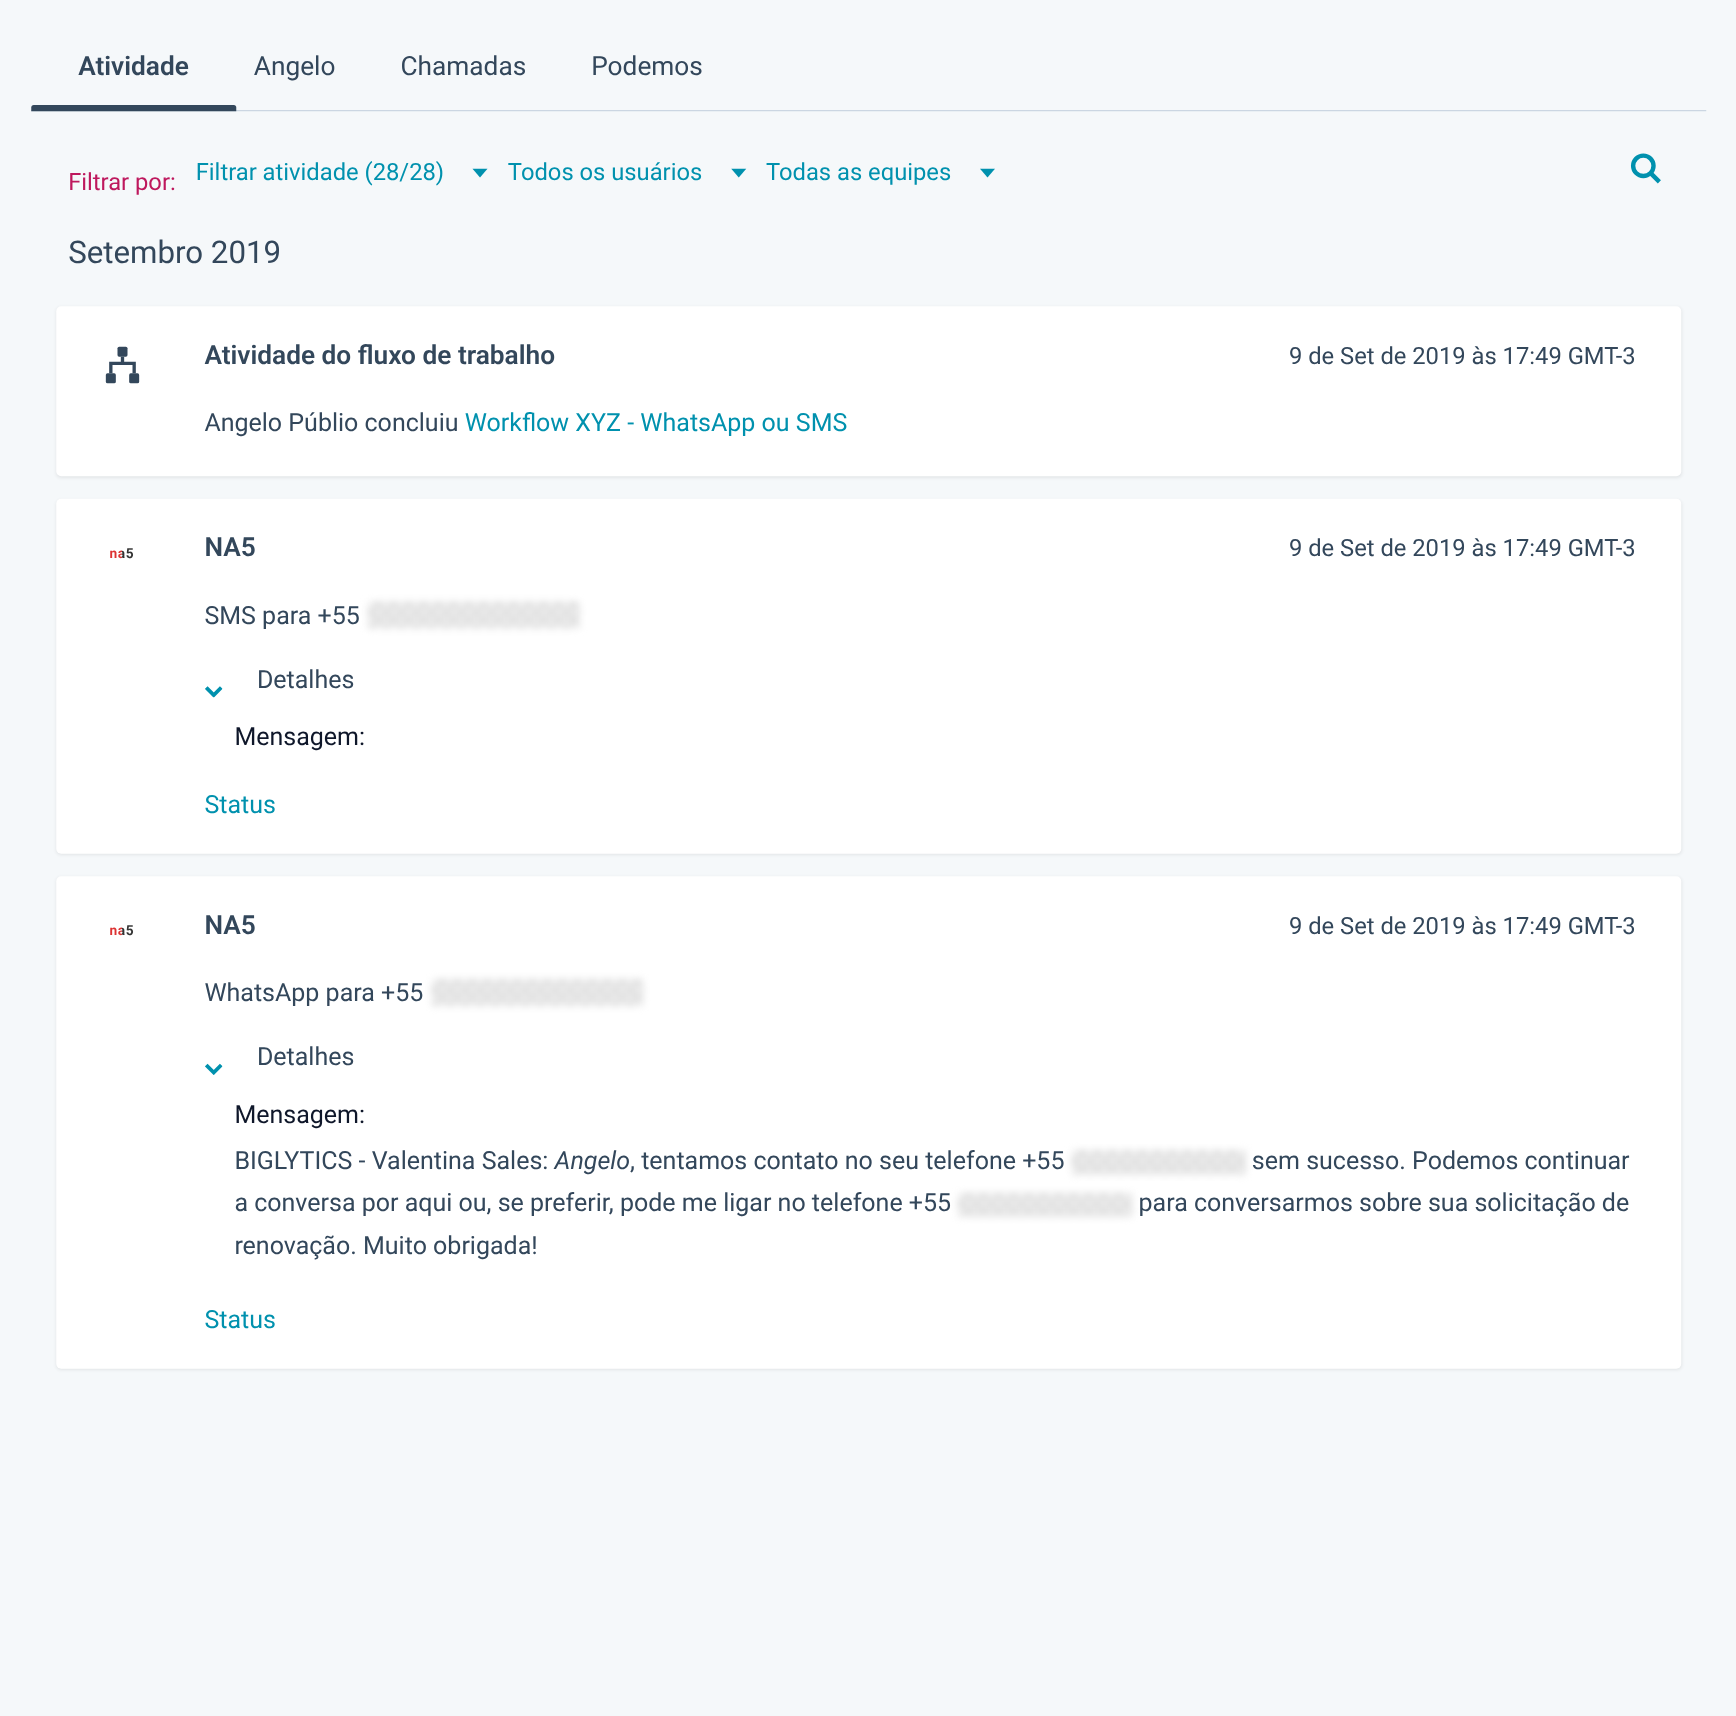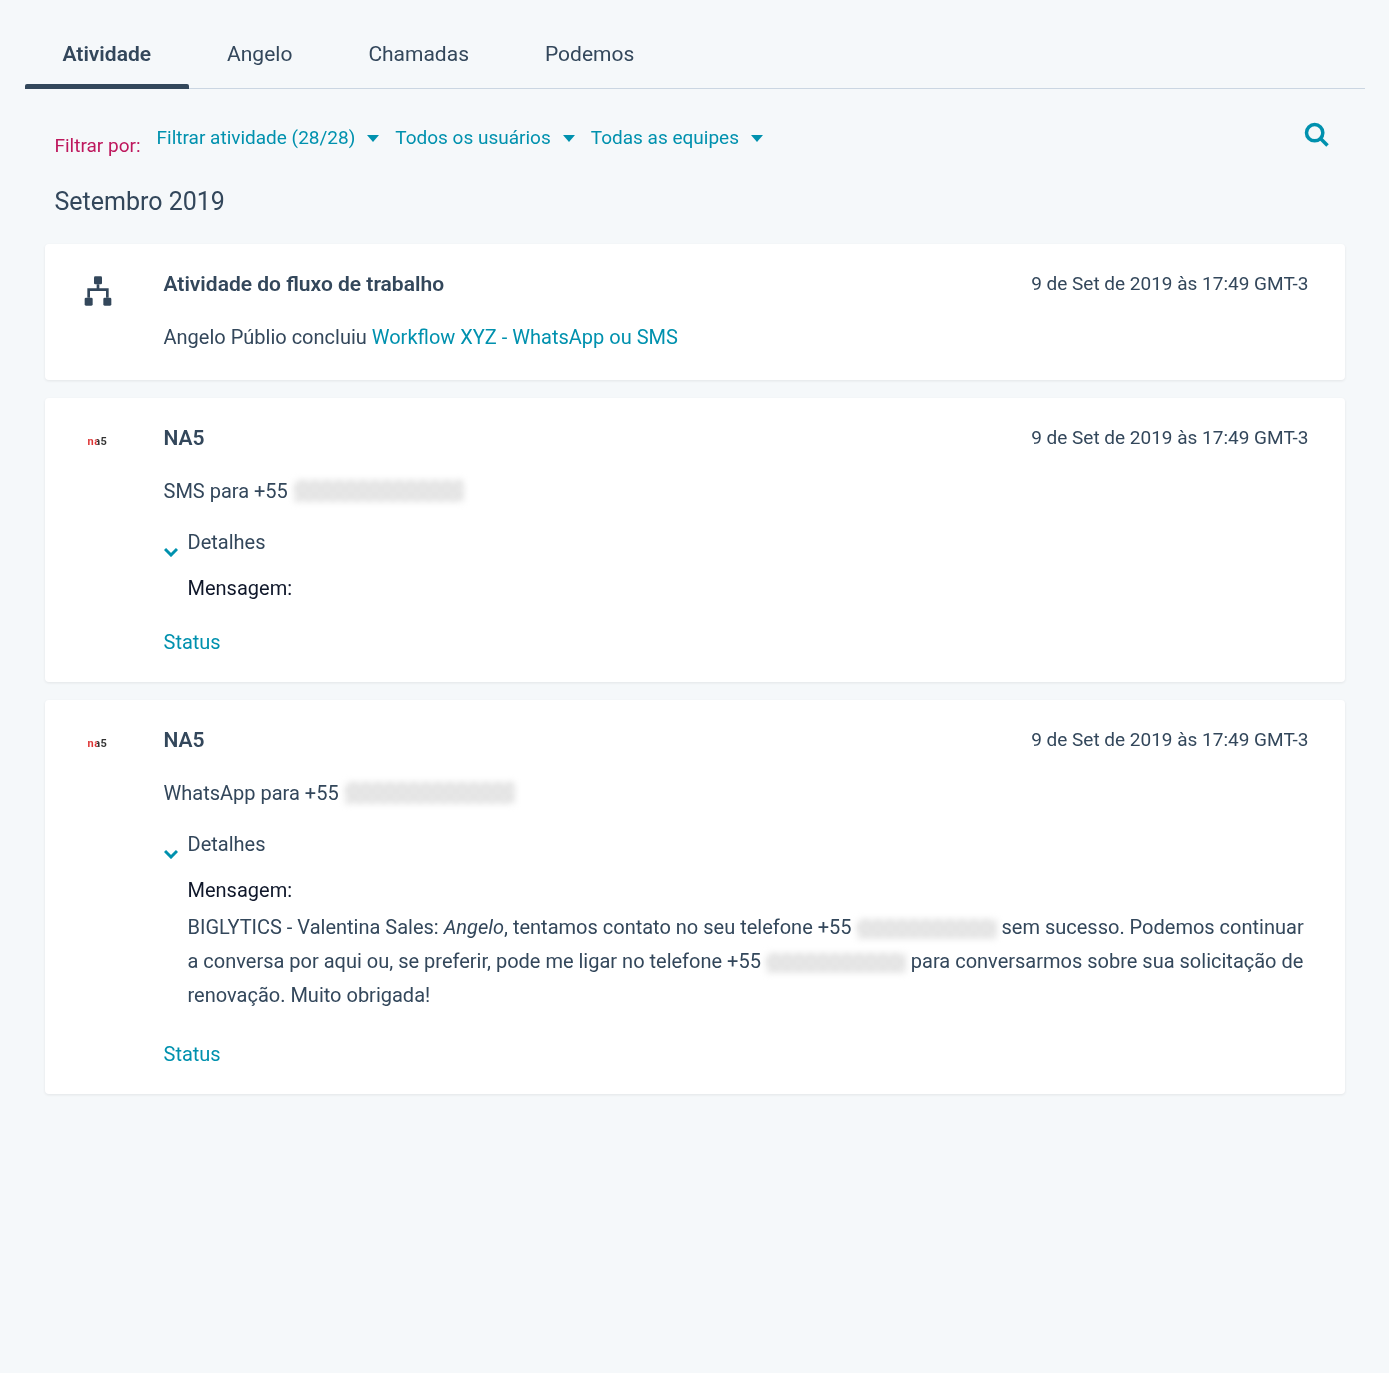--- a/index.html
+++ b/index.html
@@ -21,7 +21,7 @@
     .tabs {
       display: flex;
       border-bottom: 1px solid #cbd6e2;
-      gap: 60px;
+      gap: 36px;
       padding: 0 30px;
     }
     .tab {

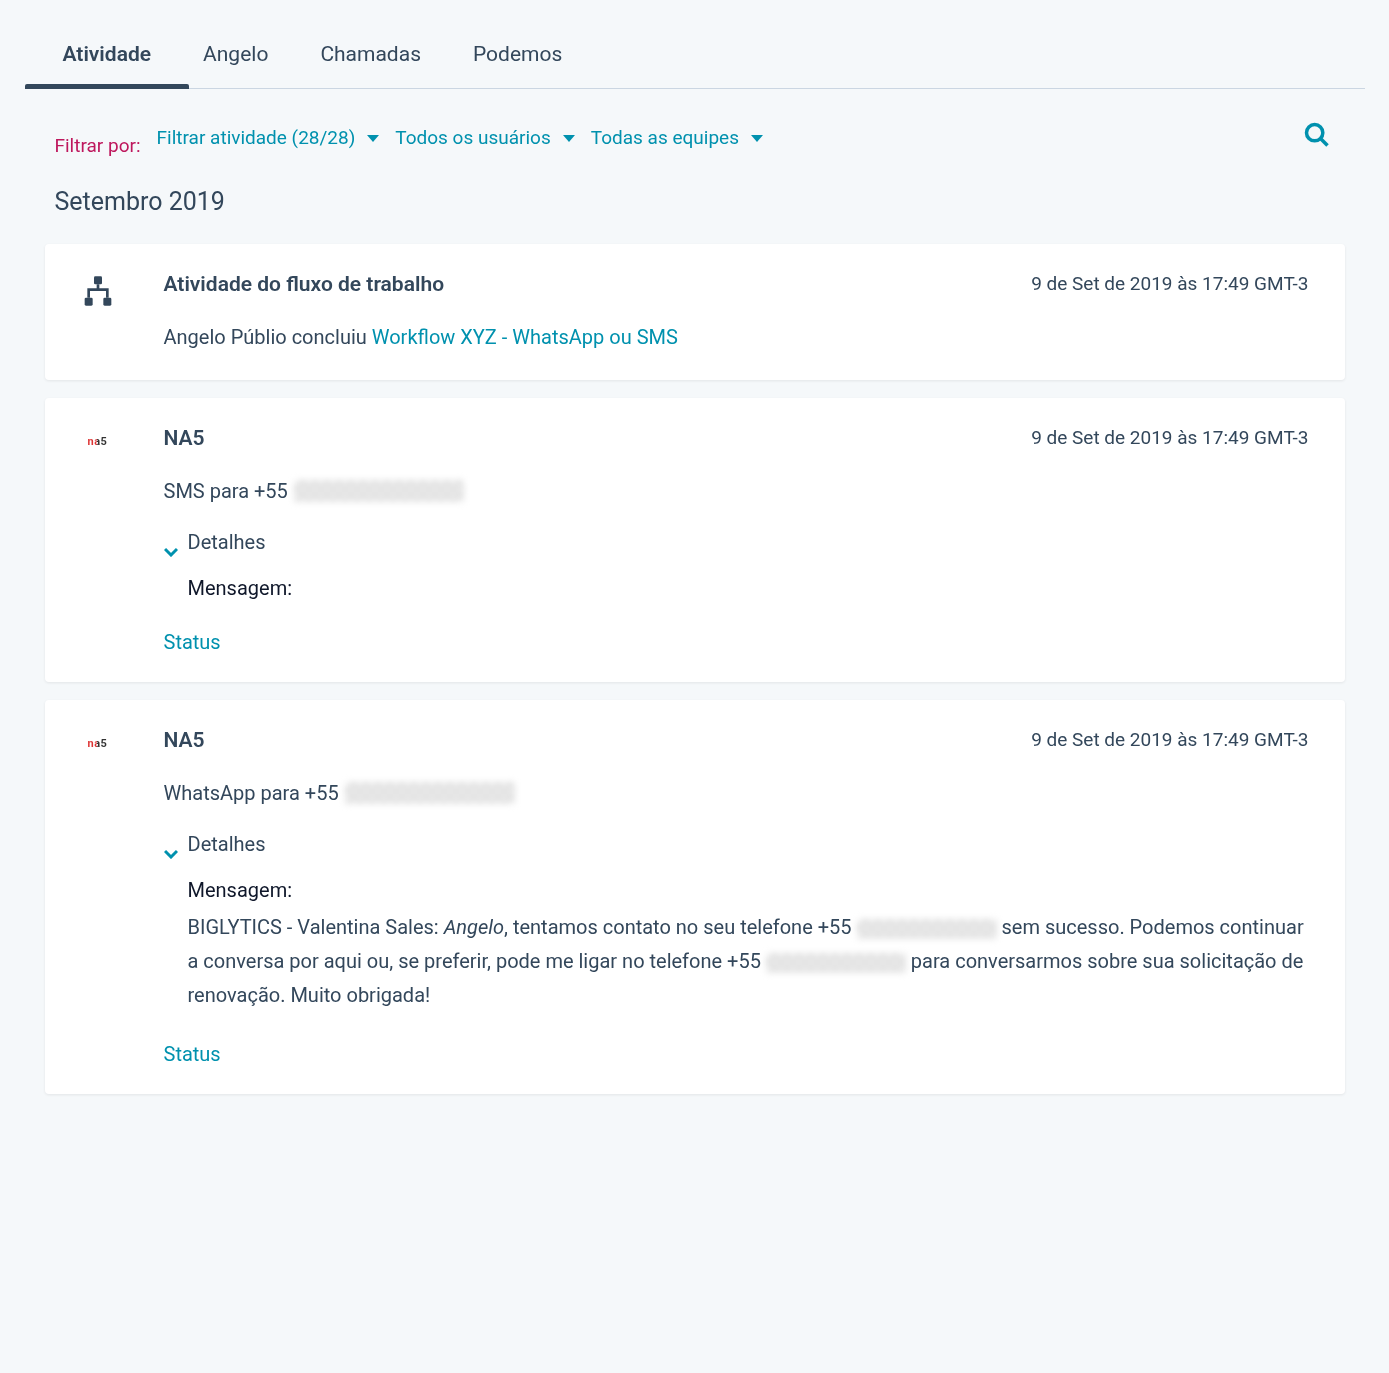--- a/index.html
+++ b/index.html
@@ -61,7 +61,7 @@
       cursor: pointer;
       display: flex;
       align-items: center;
-      gap: 12px;
+      gap: 23px;
     }
     .caret-down {
       width: 0;

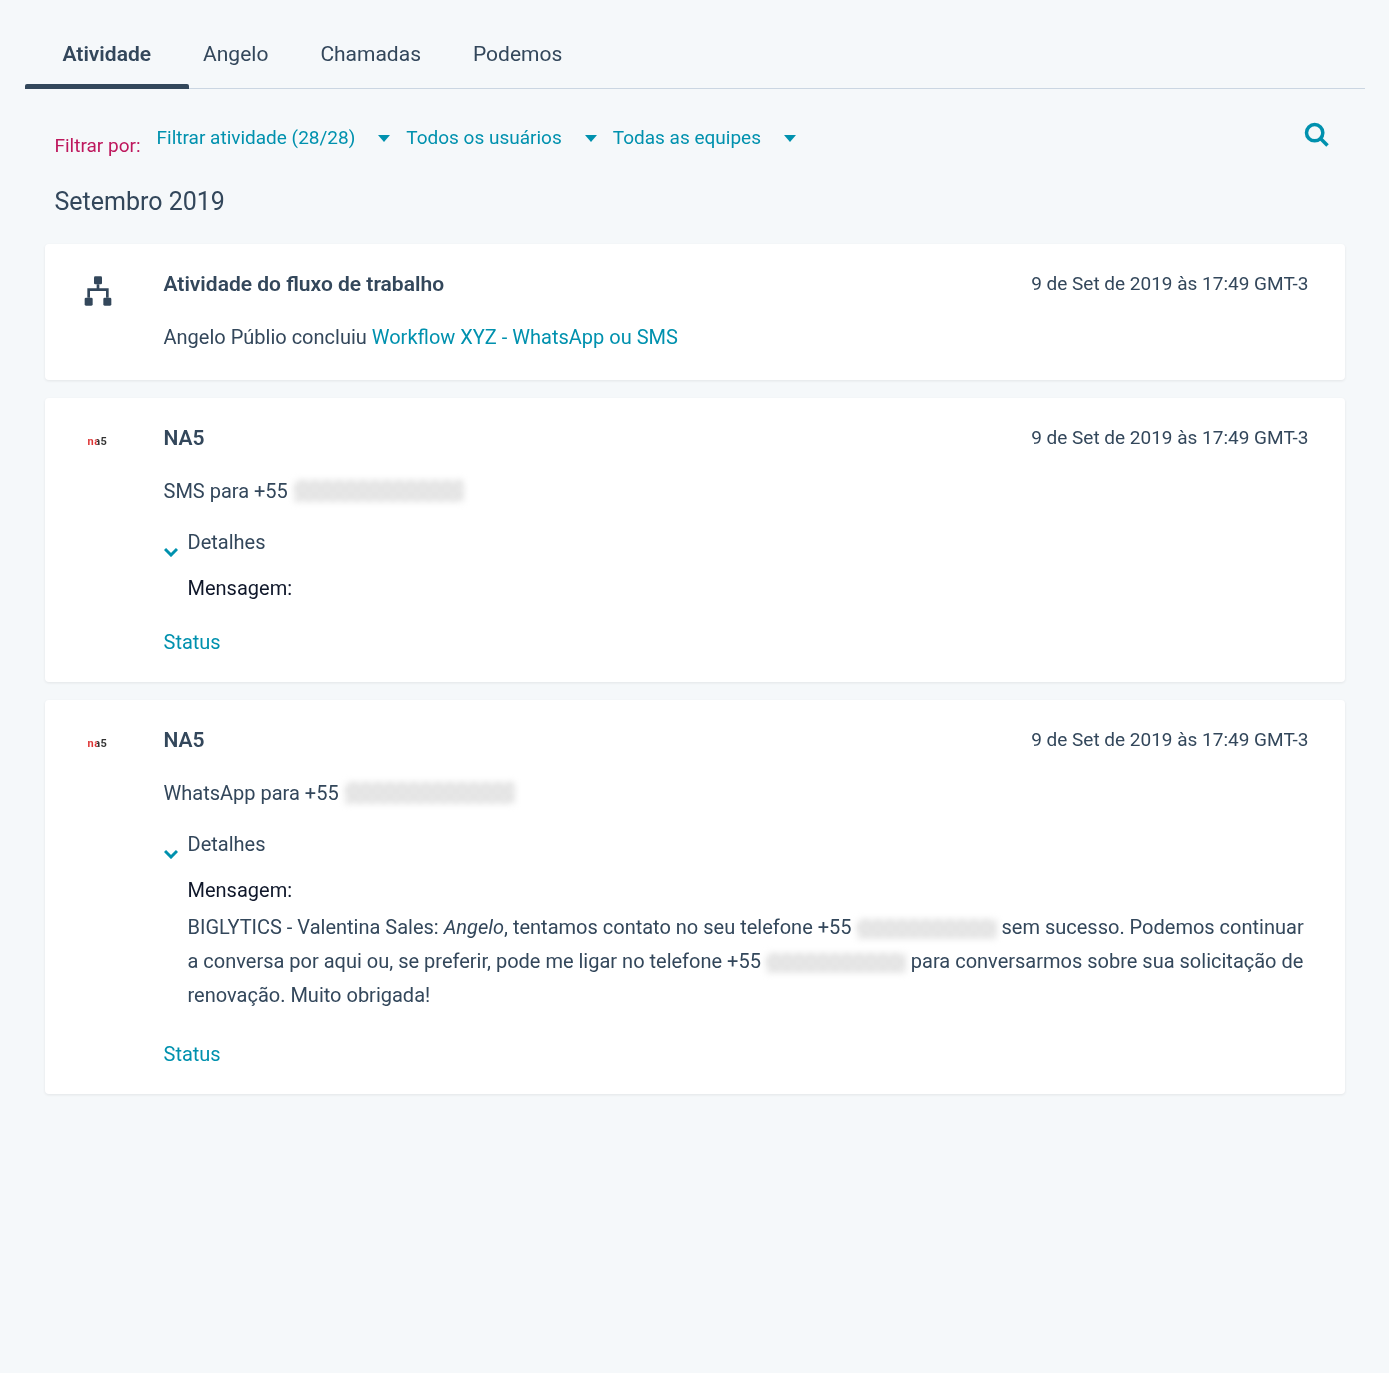--- a/index.html
+++ b/index.html
@@ -195,7 +195,7 @@
       margin-top: 24px;
       display: flex;
       align-items: center;
-      gap: 10px;
+      gap: 28px;
       color: #33475b;
       cursor: pointer;
       font-size: 20px;

